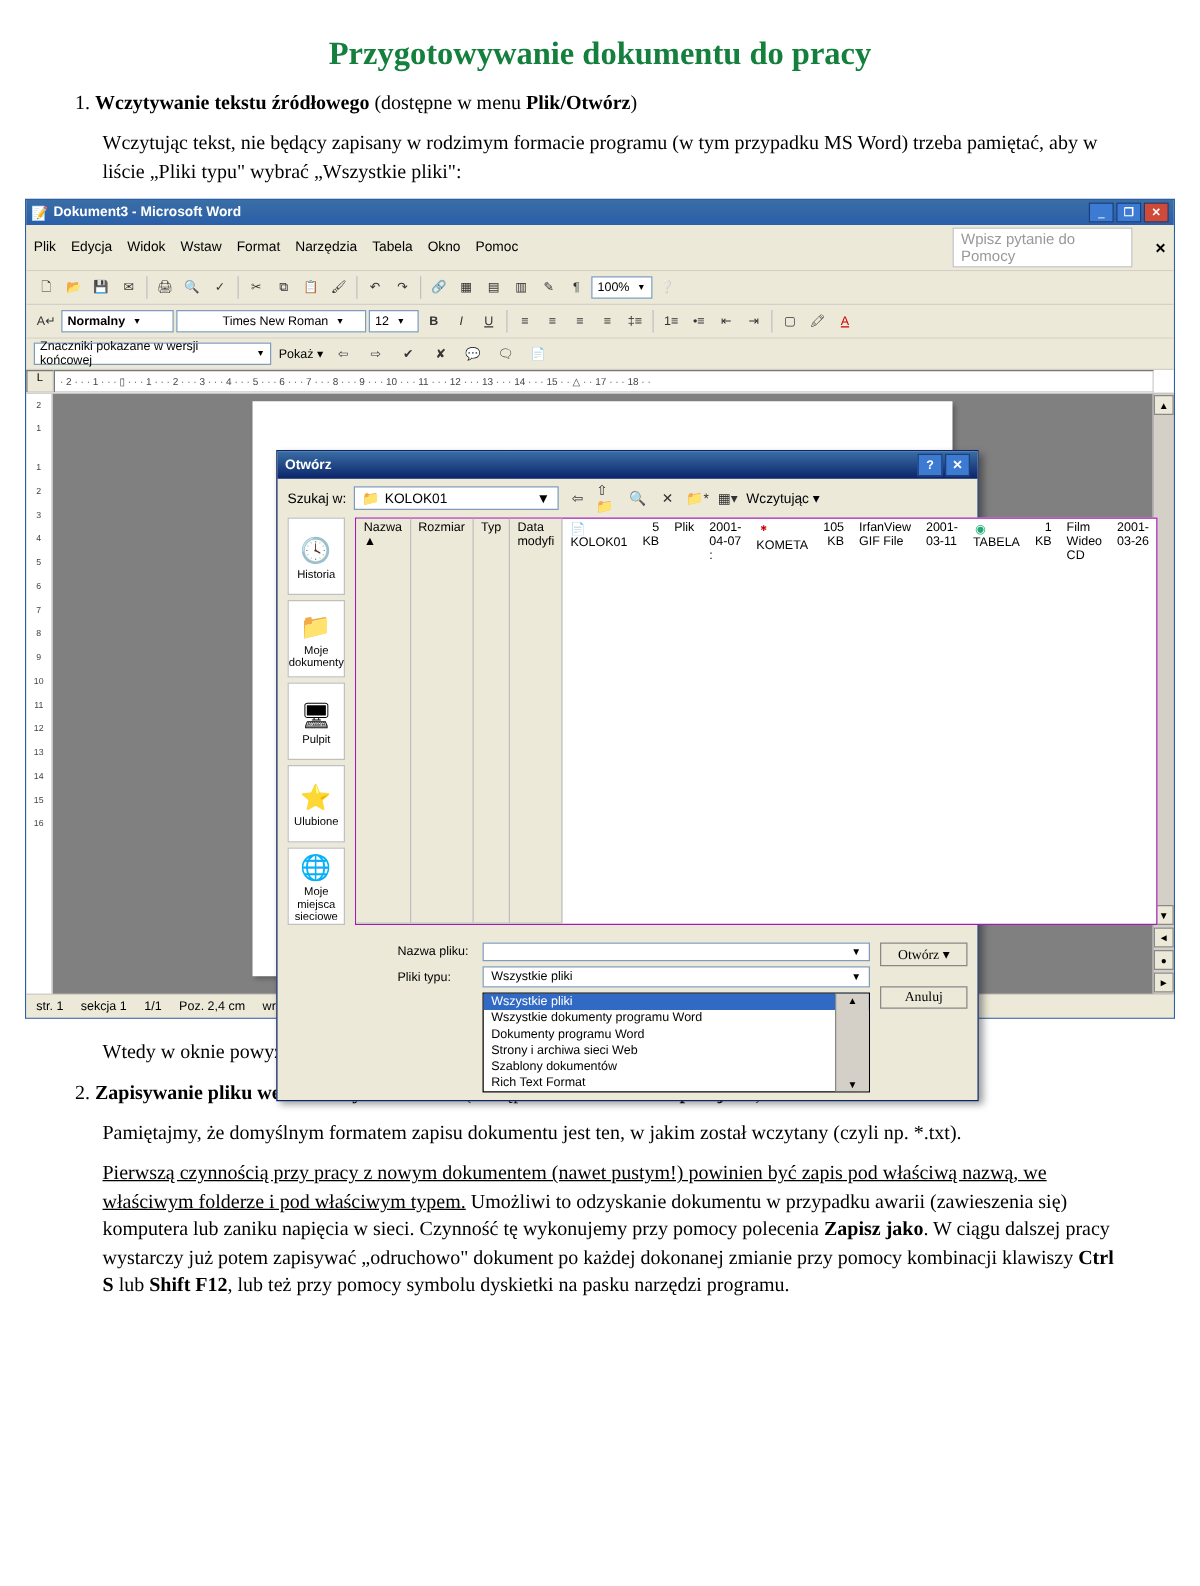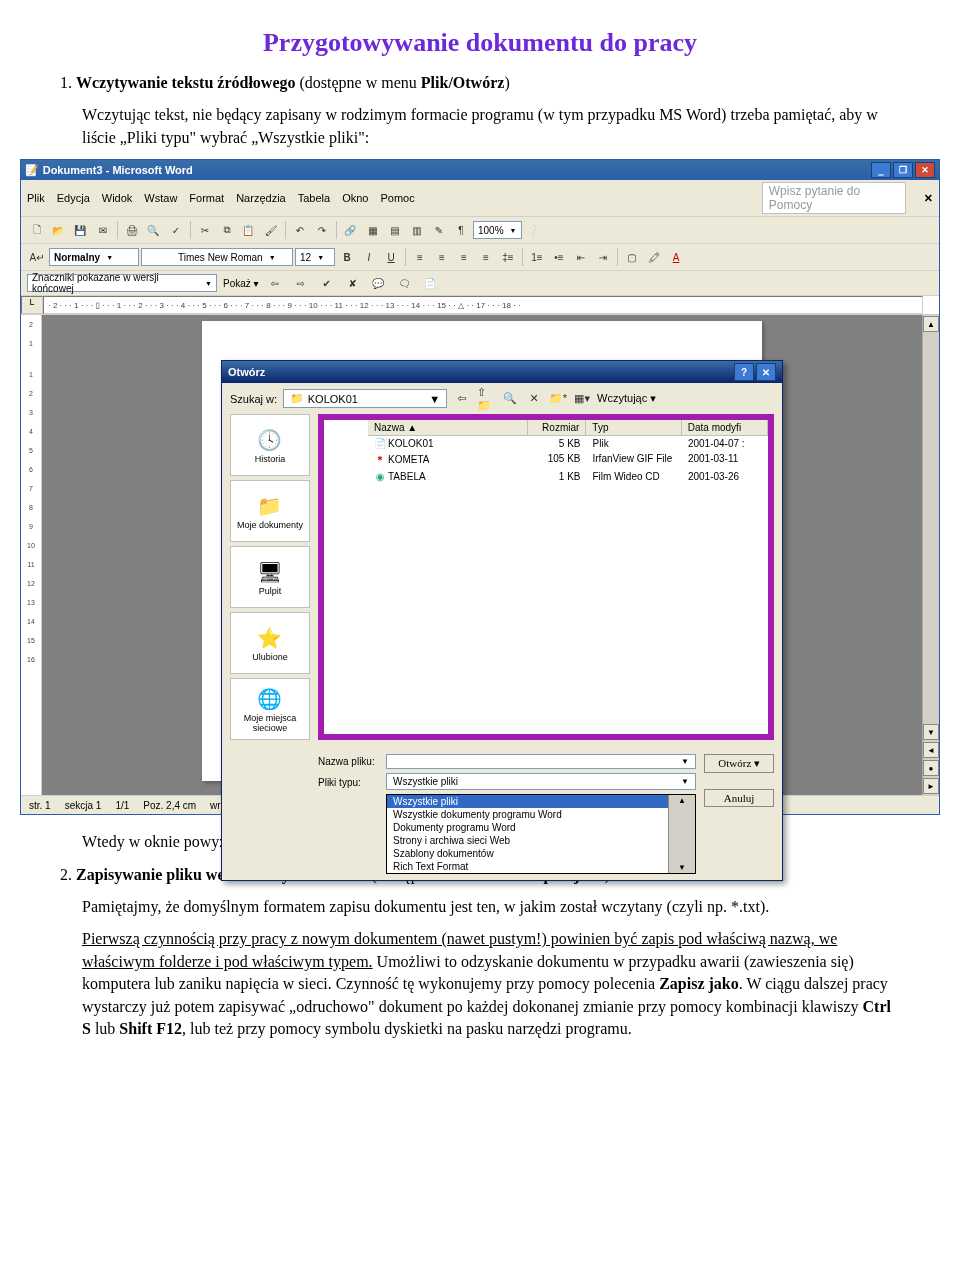--- a/index.html
+++ b/index.html
@@ -15,7 +15,7 @@
     text-align: center;
     font-size: 26px;
     font-weight: bold;
-    color: #6d28d9;
+    color: #15803d;
     margin: 8px 0 14px 0;
   }
   .para {

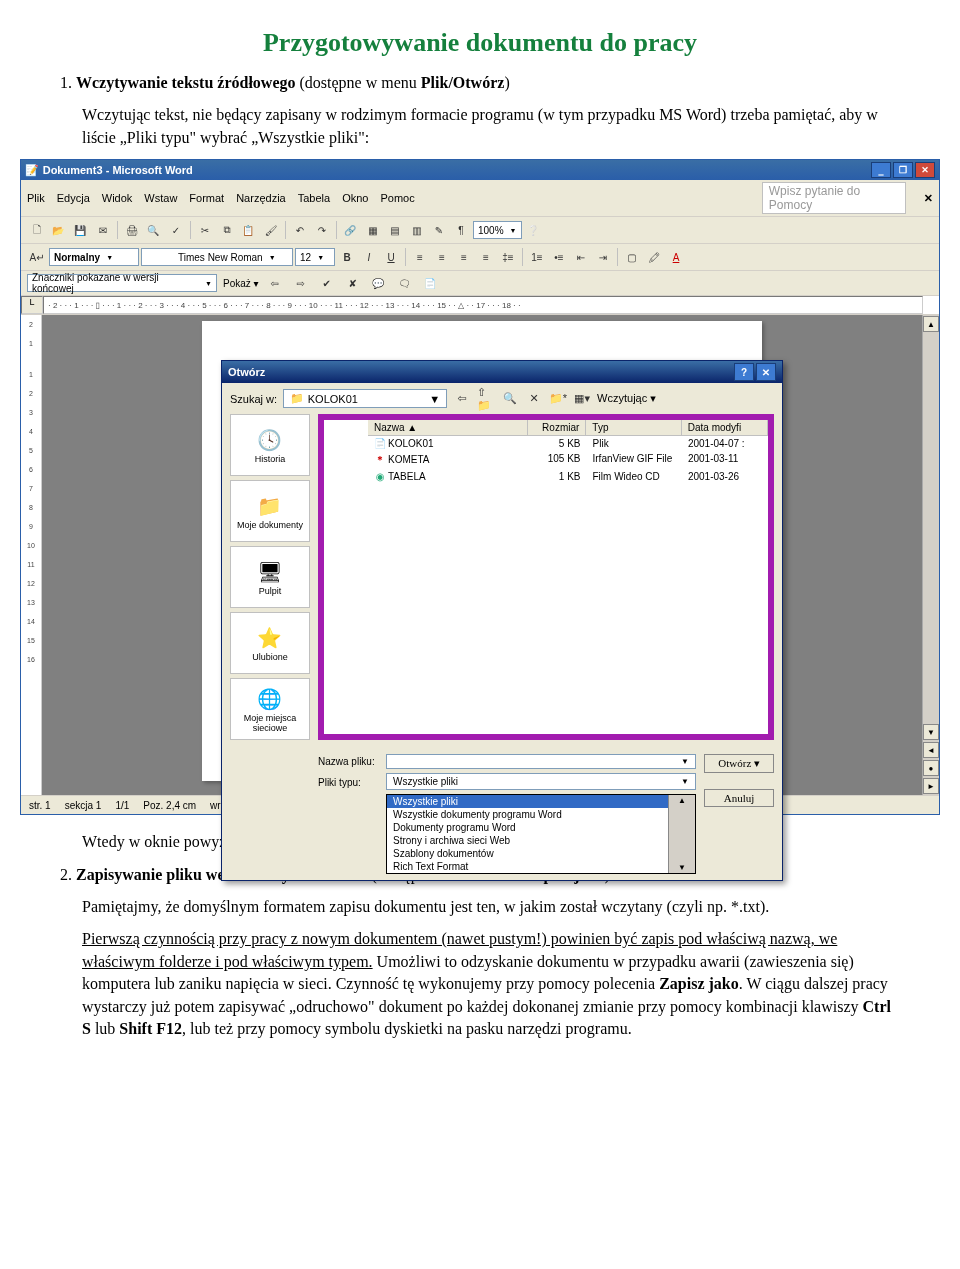--- a/index.html
+++ b/index.html
@@ -222,10 +222,9 @@
   .filelist {
     flex:1;
     background:#fff;
-    border:6px solid #a21caf;
-    display:flex;
-    flex-direction:column;
-    padding-left:44px;
+    border:1px solid #a21caf;
+    display:flex;
+    flex-direction:row;
   }
   .fhead {
     display:flex;

